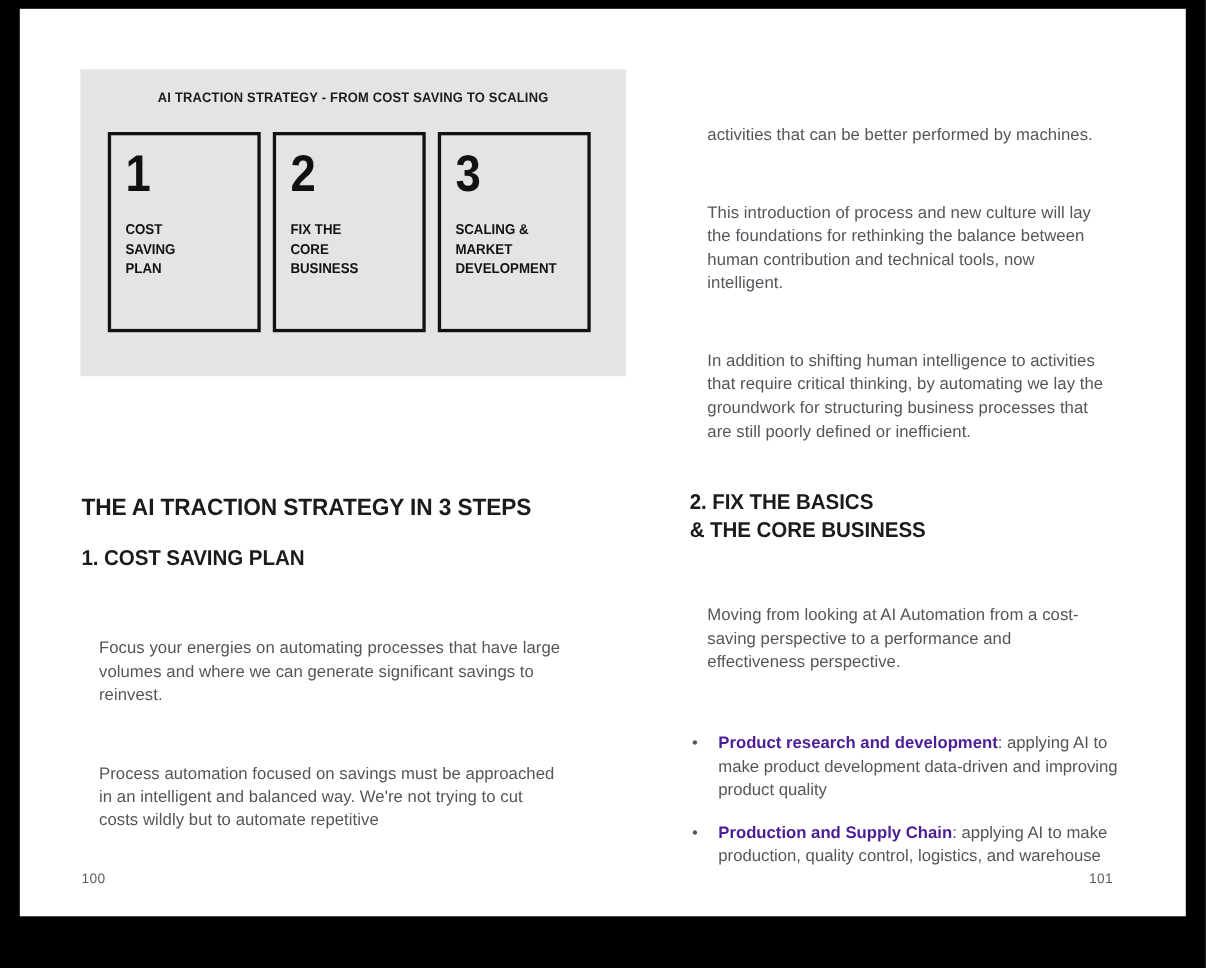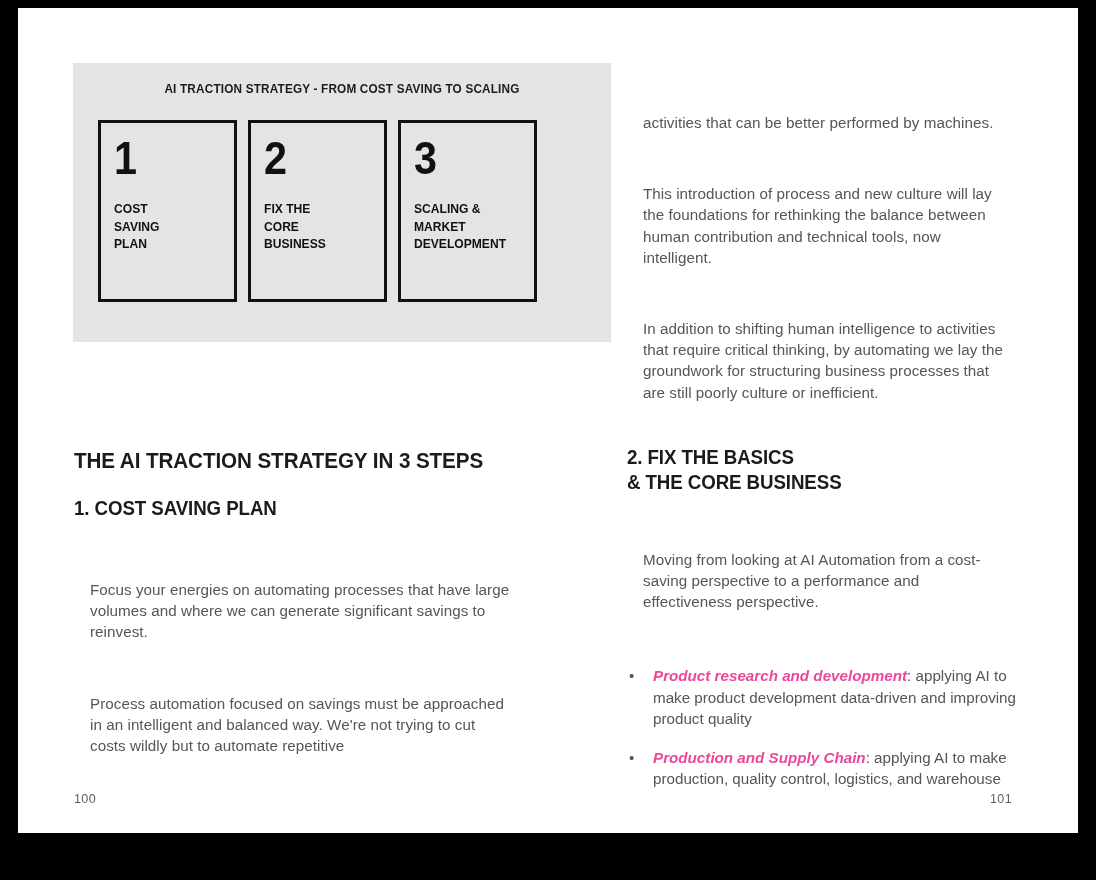--- a/index.html
+++ b/index.html
@@ -48,7 +48,6 @@
     height: 279px;
     background: #e4e4e2;
     margin-left: -1px;
-    padding-left: 42px;
   }
   .diagram-title {
     position: absolute;

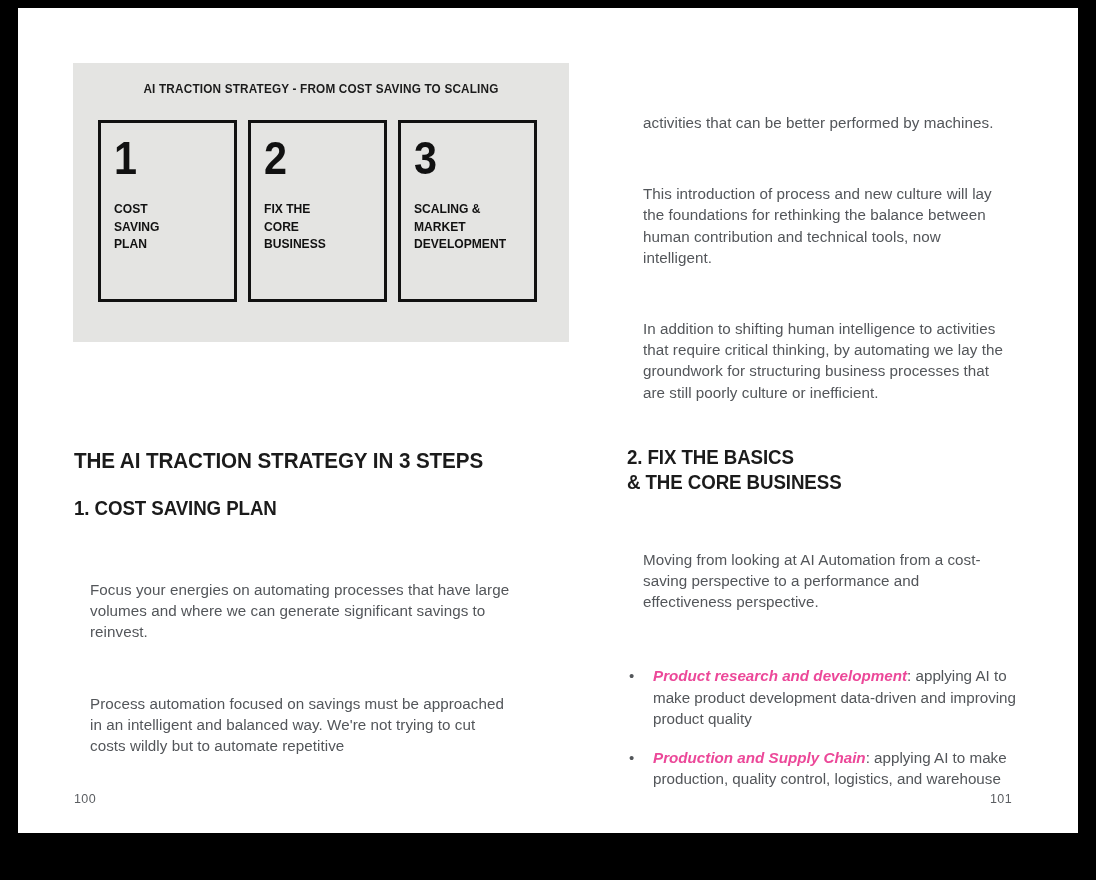--- a/index.html
+++ b/index.html
@@ -235,7 +235,7 @@
     <div class="gap-para"></div>
     <p class="body">This introduction of process and new culture will lay the foundations for rethinking the balance between human contribution and technical tools, now intelligent.</p>
     <div class="gap-para"></div>
-    <p class="body">In addition to shifting human intelligence to activities that require critical thinking, by automating we lay the groundwork for structuring business processes that are still poorly culture or inefficient.</p>
+    <p class="body">In addition to shifting human intelligence to activities that require critical thinking, by automating we lay the groundwork for structuring business processes that are still poorly defined or inefficient.</p>
 
     <div style="height:26px"></div>
 

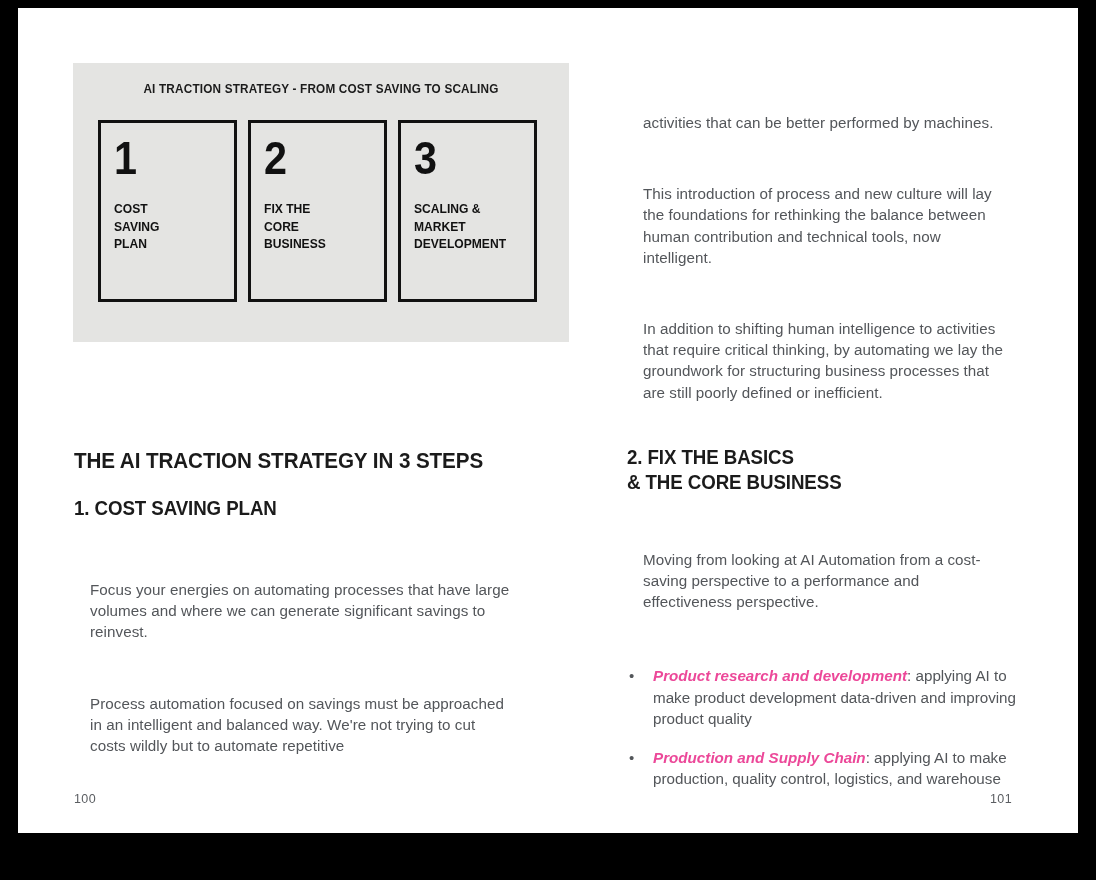--- a/index.html
+++ b/index.html
@@ -160,9 +160,8 @@
     font-size: 15px;
   }
   .list li b {
-    color: #ec4899;
-    font-weight: bold;
-    font-style: italic;
+    color: #4c1d95;
+    font-weight: bold;
   }
 
   

